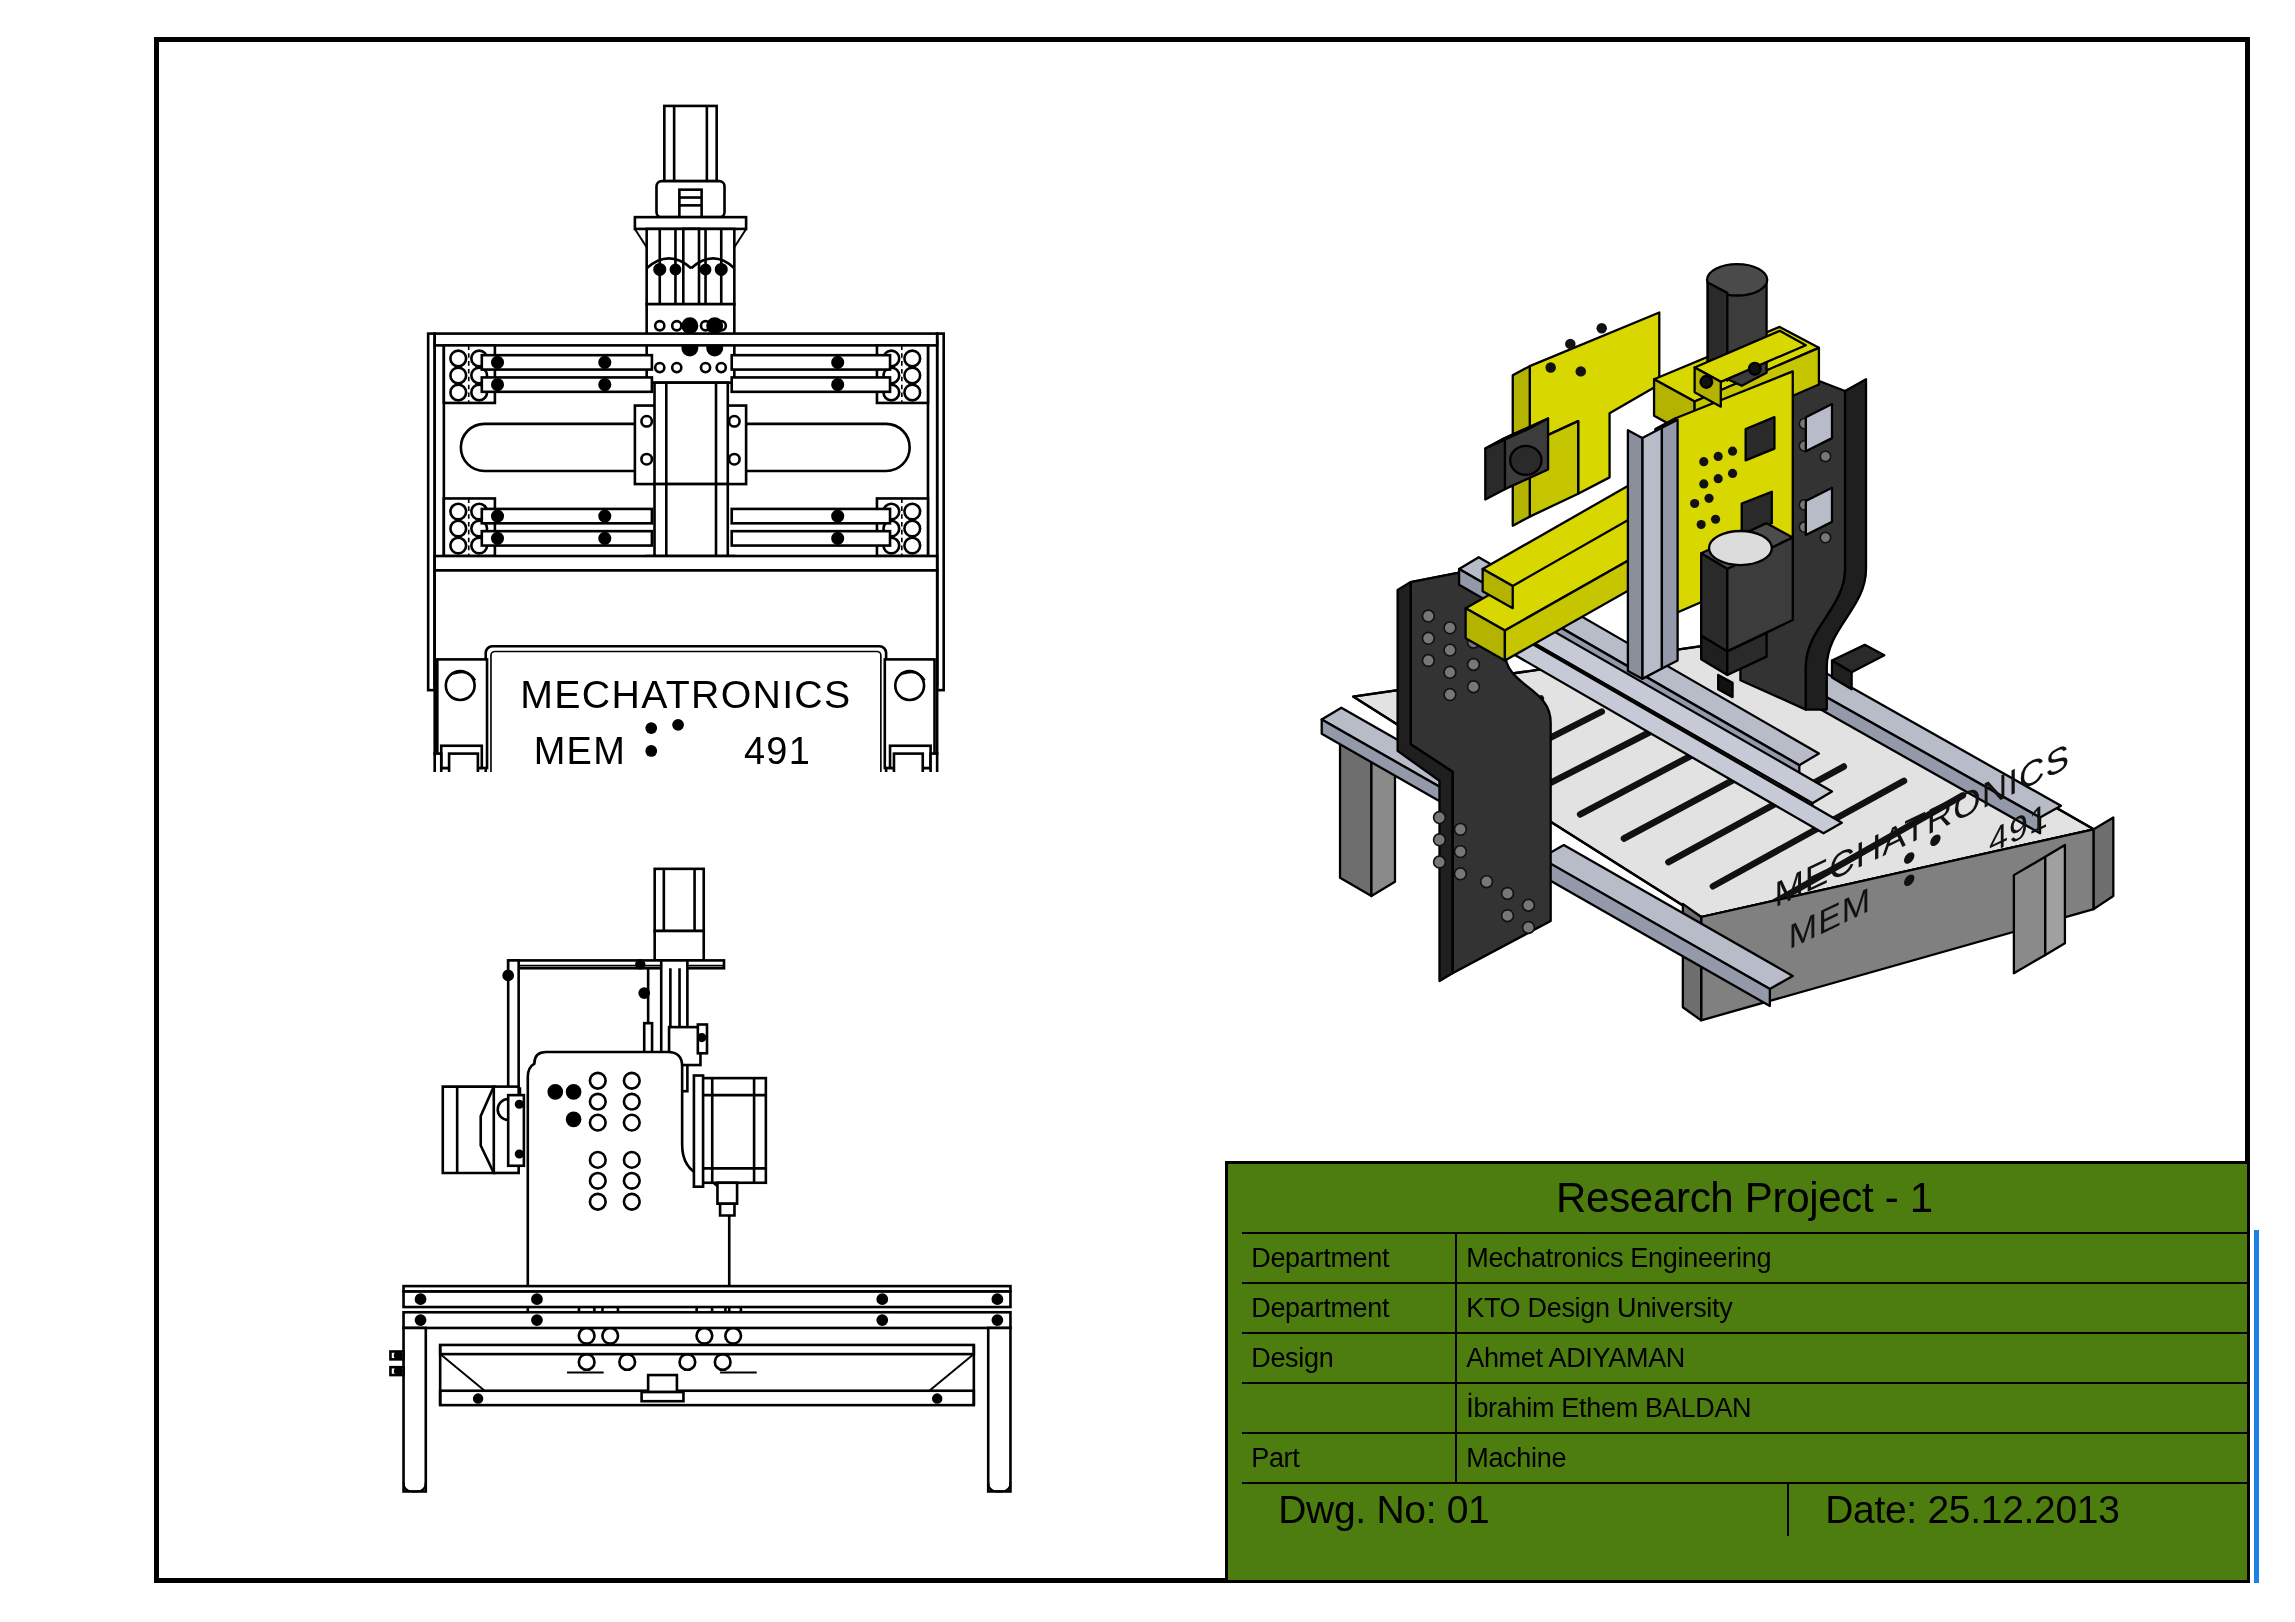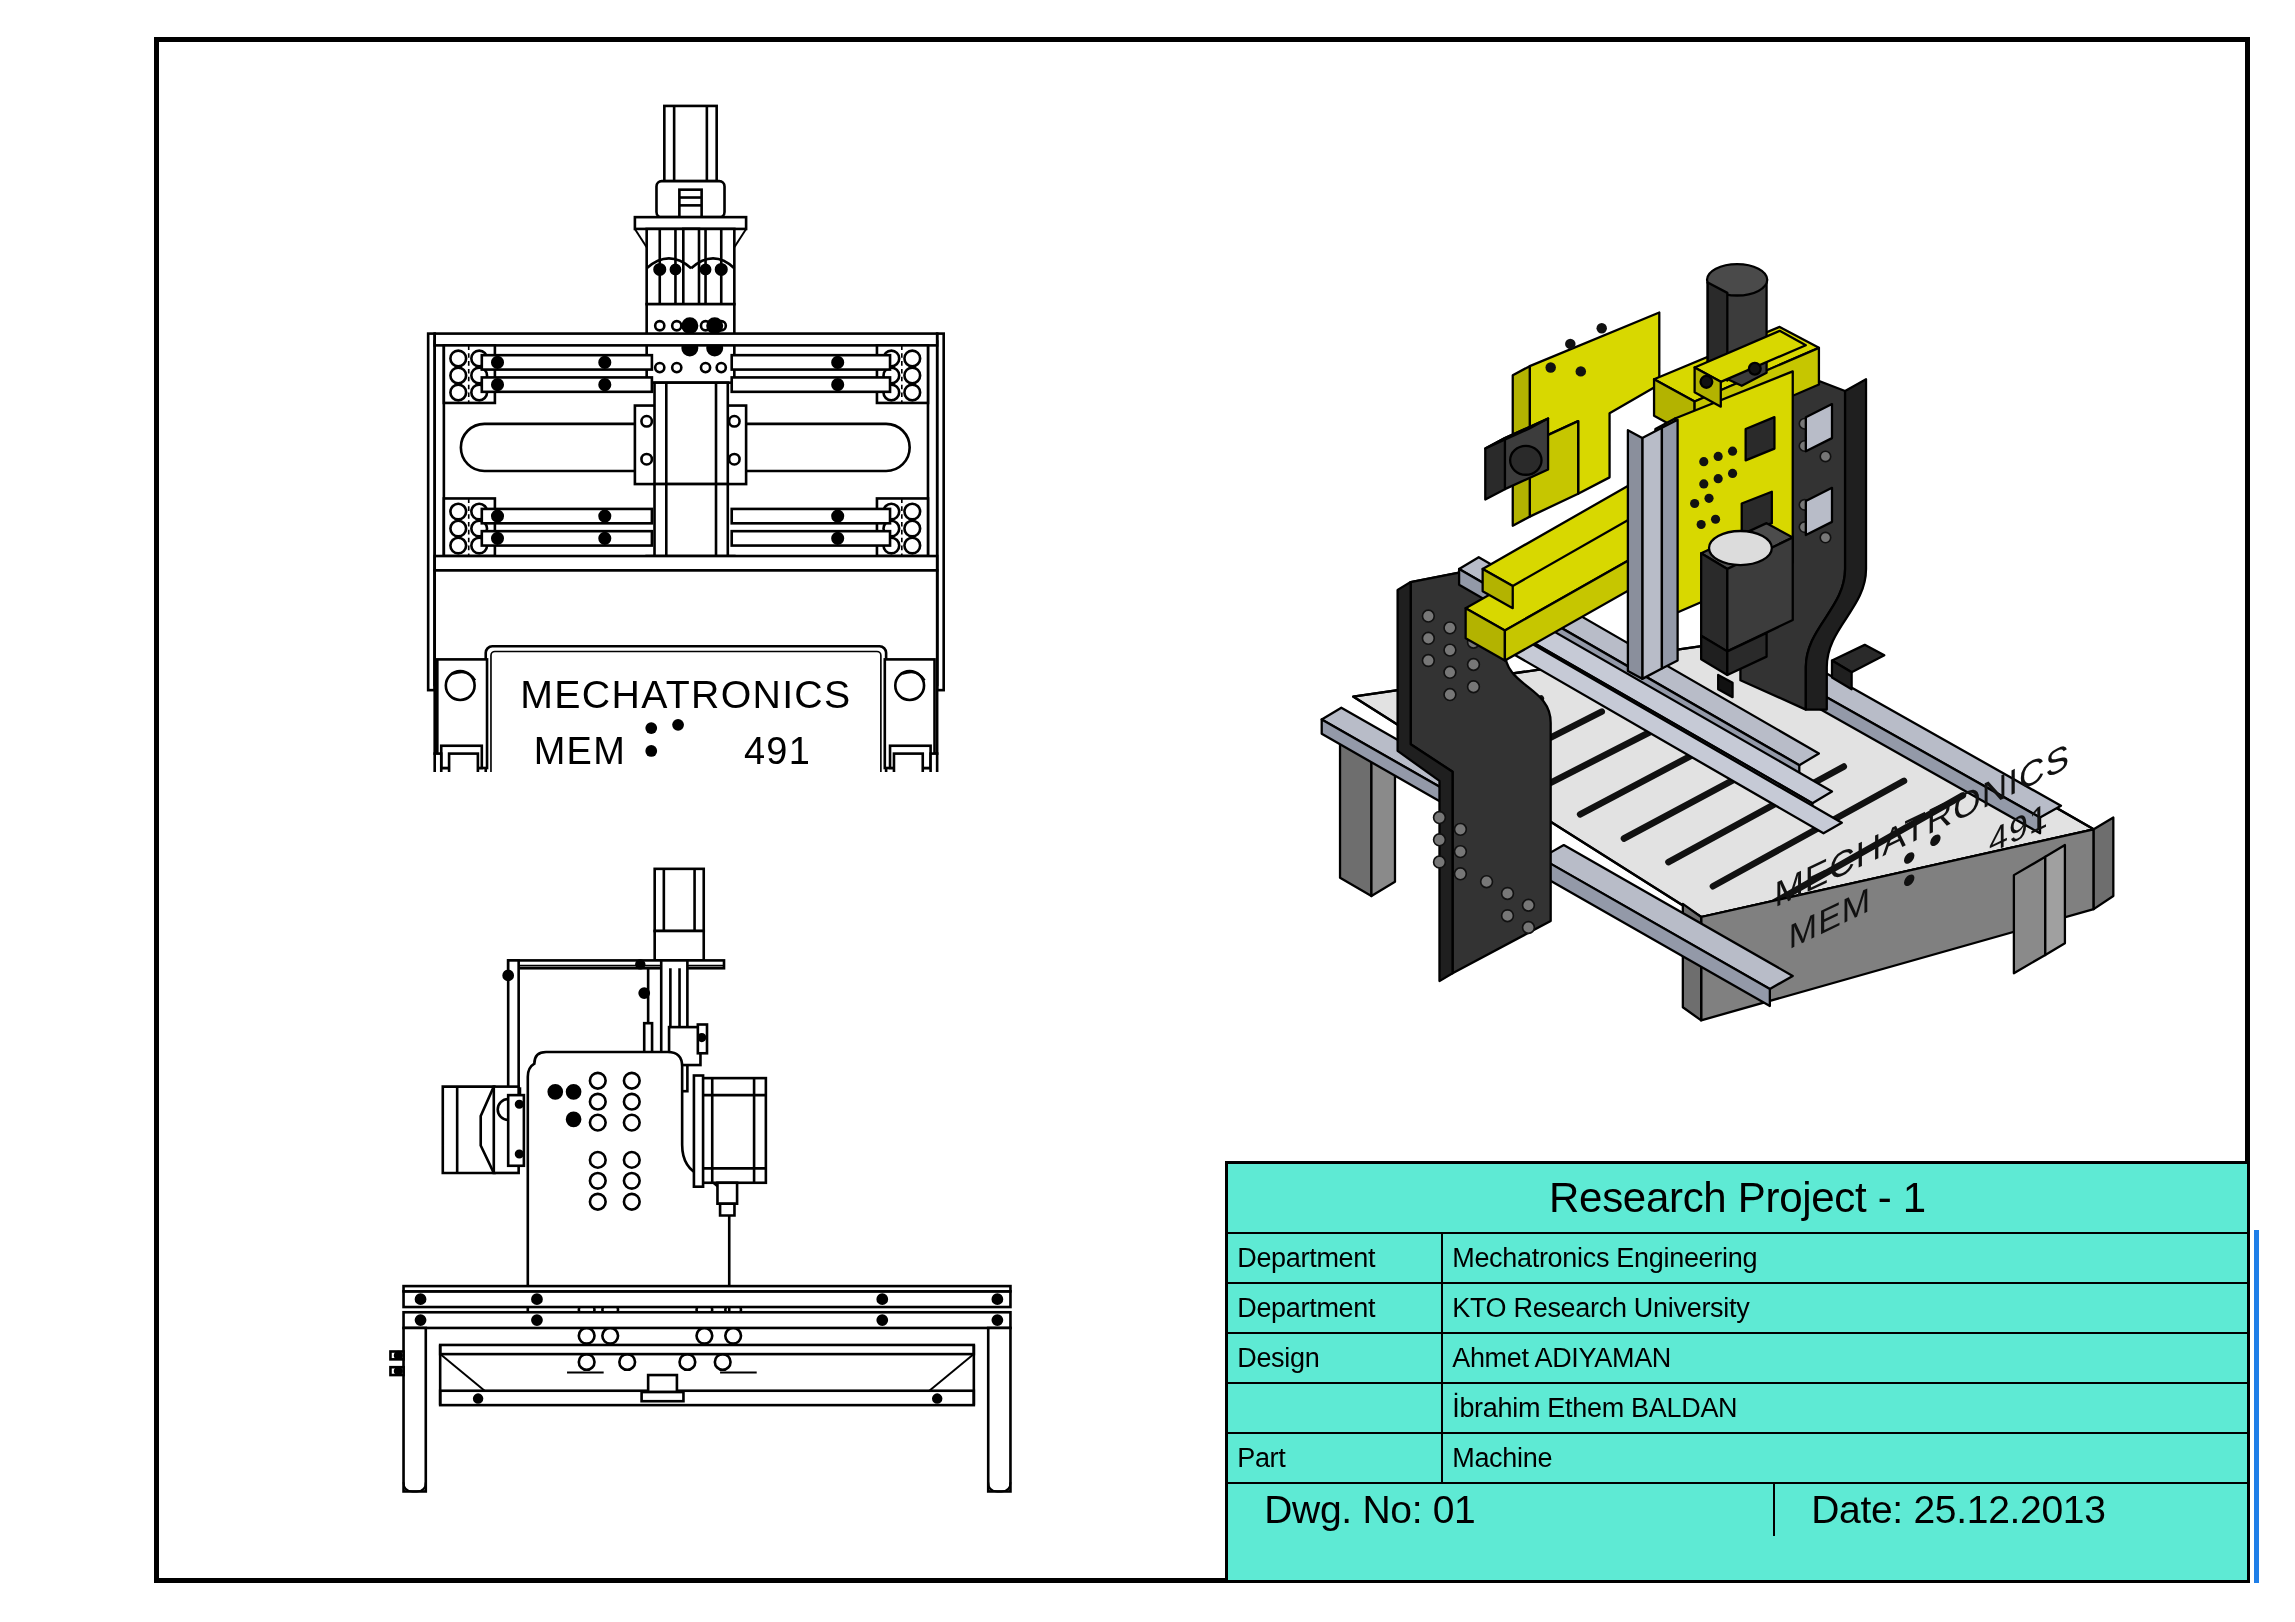--- a/index.html
+++ b/index.html
@@ -40,7 +40,8 @@
     width: 1025px; height: 422px;
     border: 3.3px solid #000;
     box-sizing: border-box;
-    background: #5eead4;
+    background: #4d7c0f;
+    padding-left: 14px;
   }
   .tb-row {
     display: flex;

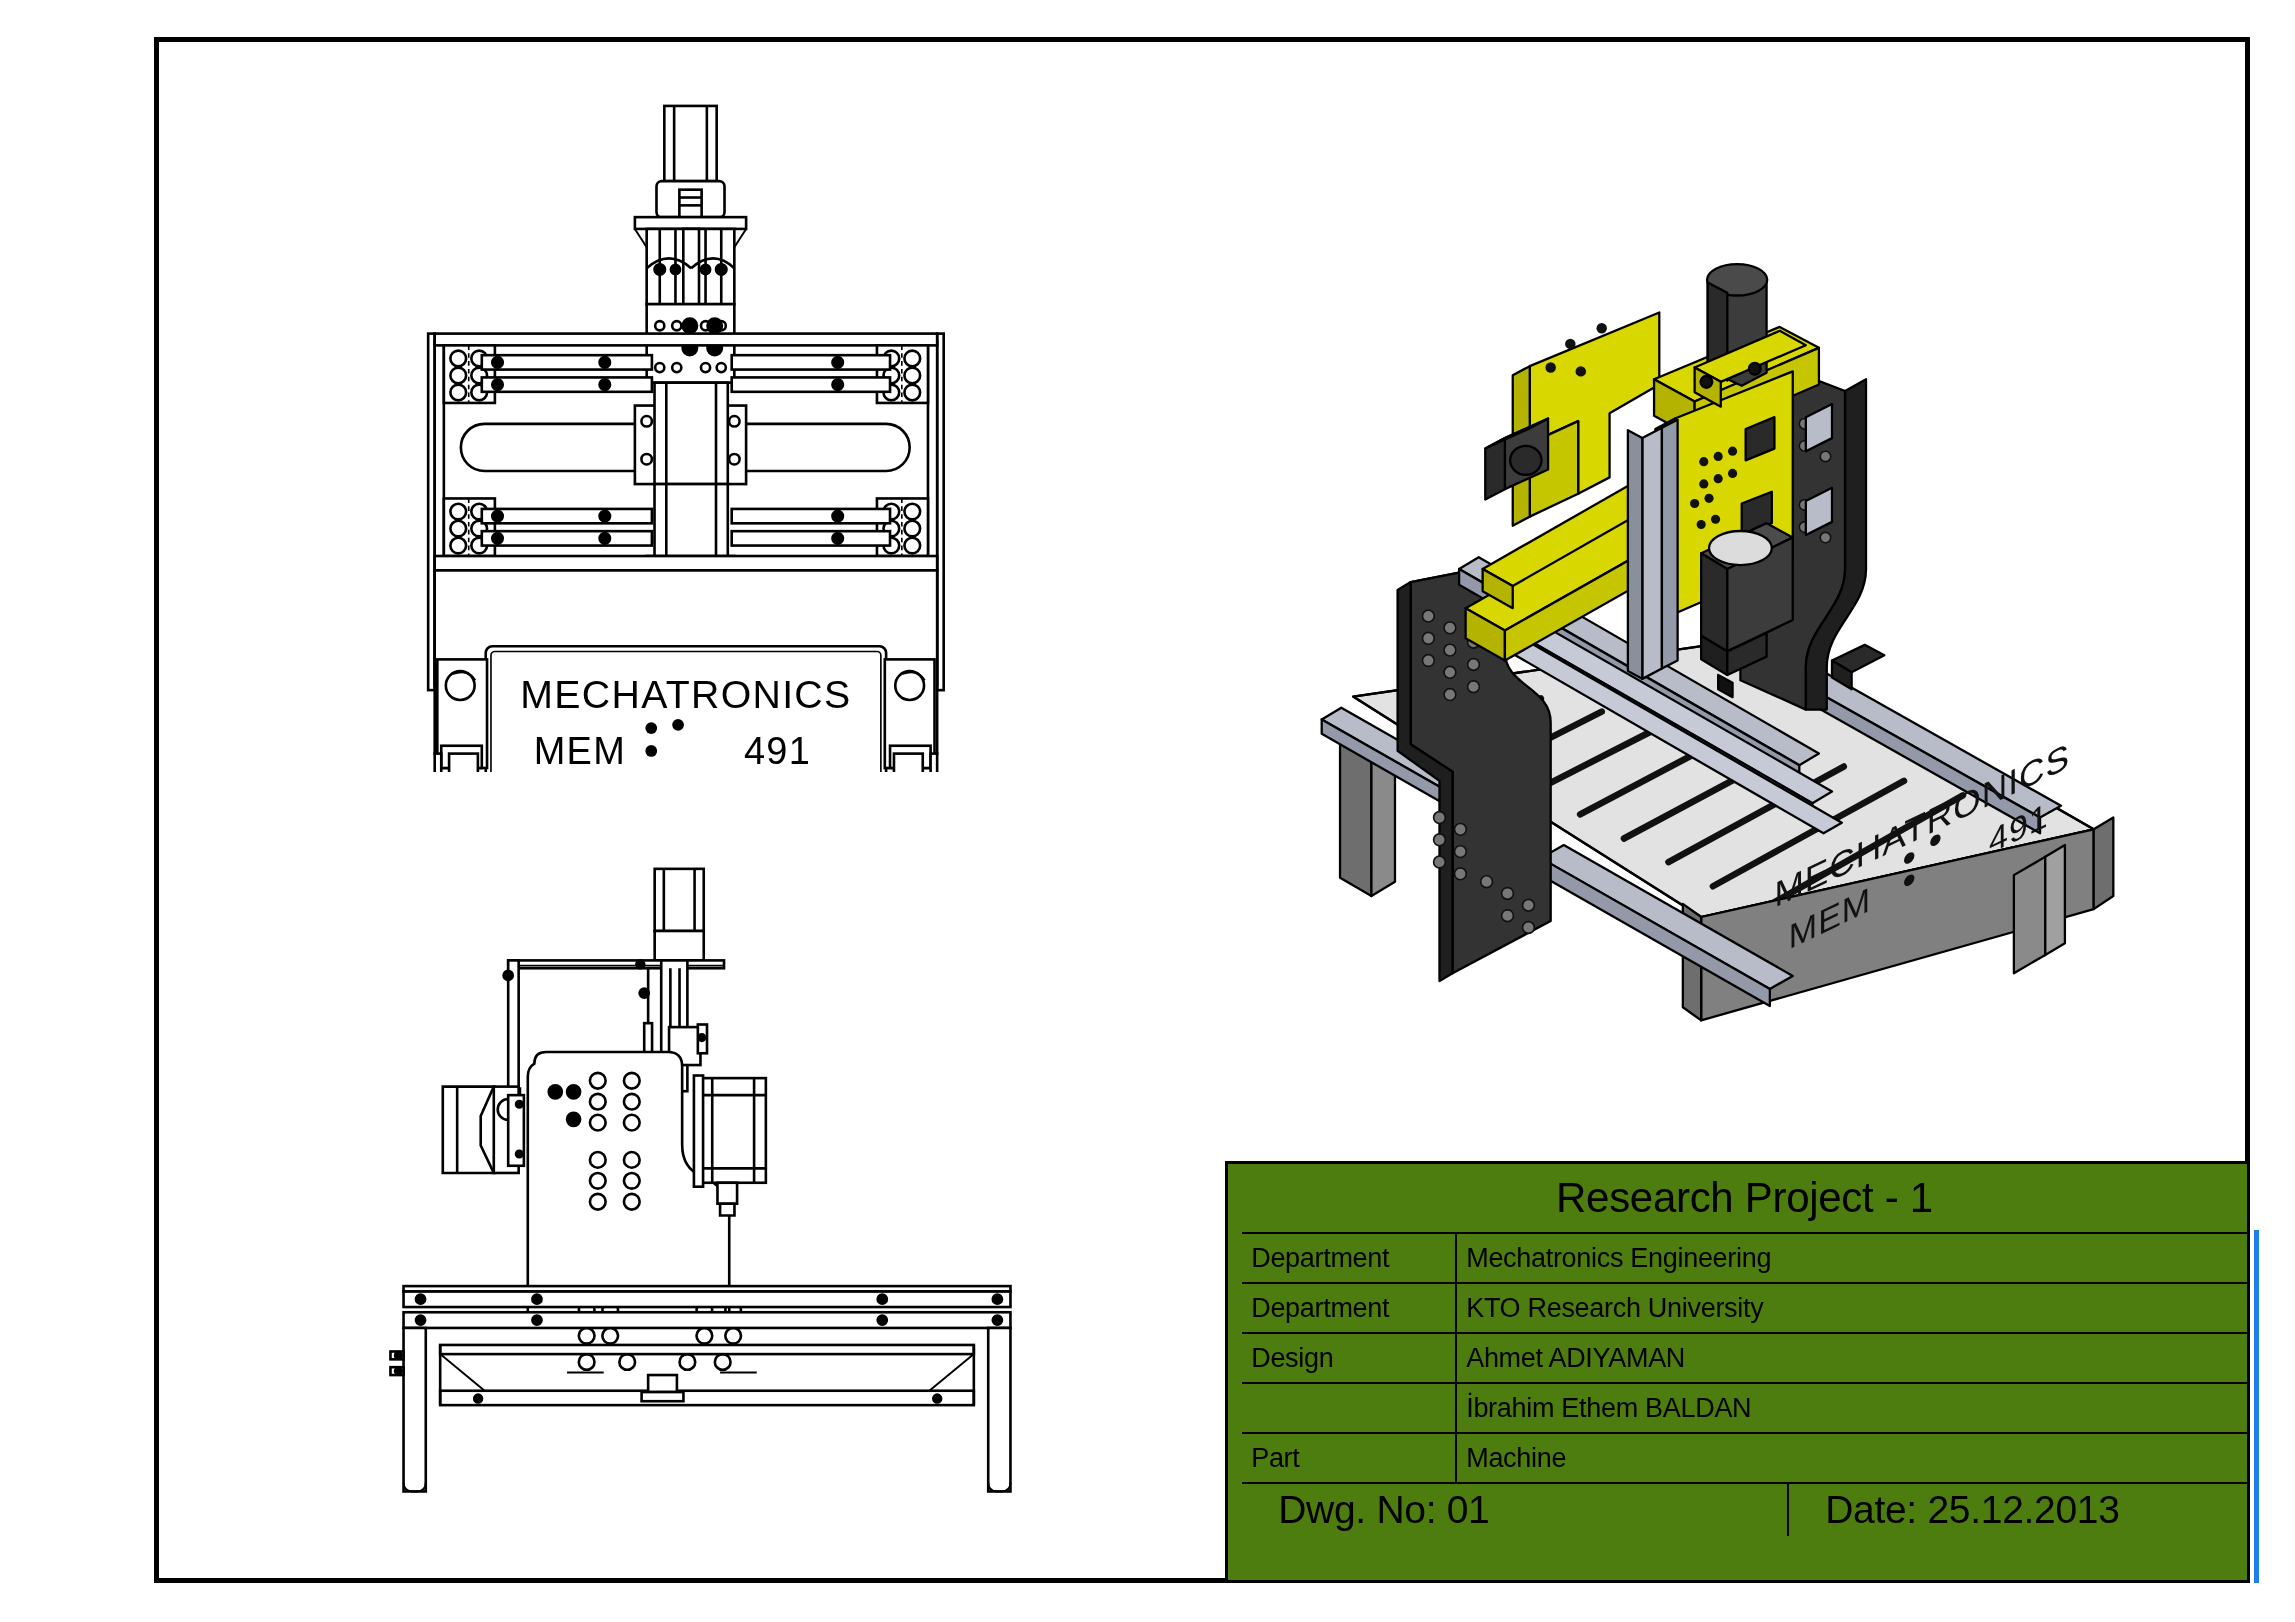--- a/index.html
+++ b/index.html
@@ -597,7 +597,7 @@
 
     <div class="tb-row r">
       <div class="tb-cell label">Department</div>
-      <div class="tb-cell value">KTO Research University</div>
+      <div class="tb-cell value">KTO Design University</div>
     </div>
 
     <div class="tb-row r">

